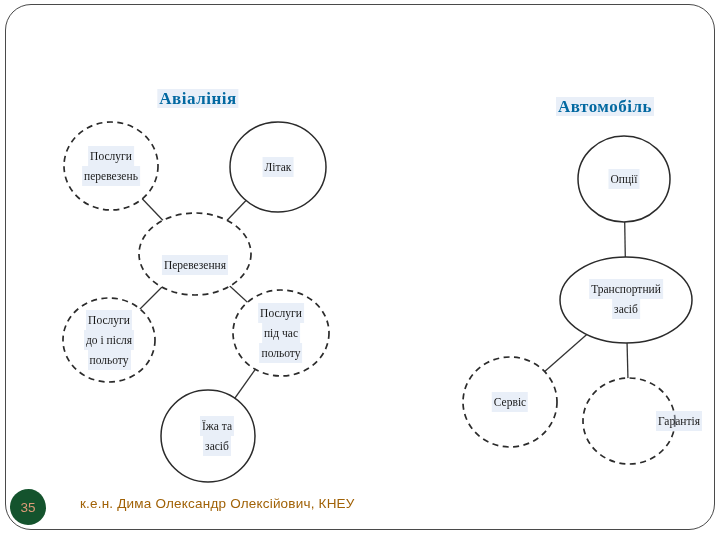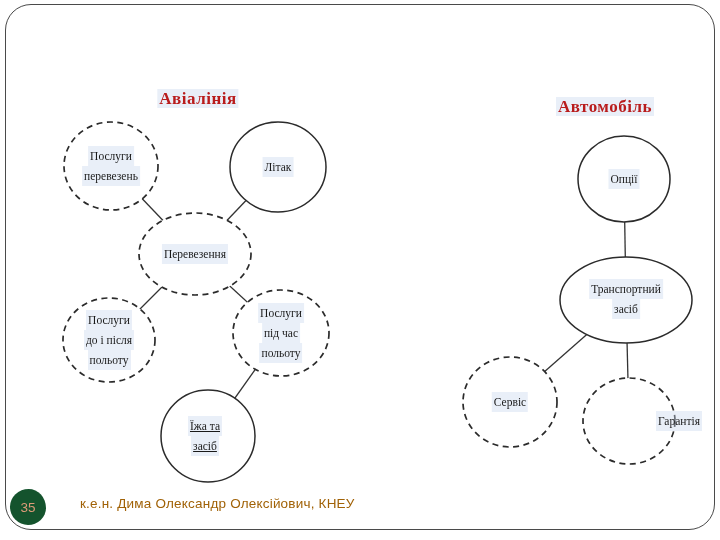--- a/index.html
+++ b/index.html
@@ -50,7 +50,7 @@
     transform: translateX(-50%);
     font-weight: bold;
     font-size: 17px;
-    color: #b91c1c;
+    color: #0369a1;
     letter-spacing: 0.5px;
     white-space: nowrap;
   }

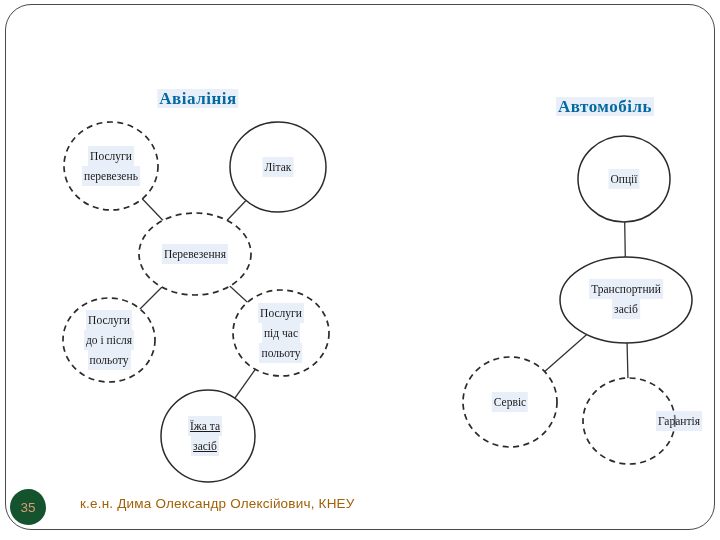--- a/index.html
+++ b/index.html
@@ -143,7 +143,7 @@
   <div class="node-label" style="left:278px; top:167px;">
     <span class="ln">Літак</span>
   </div>
-  <div class="node-label" style="left:195px; top:254px;border-radius:9px;">
+  <div class="node-label" style="left:195px; top:265px;border-radius:9px;">
     <span class="ln">Перевезення</span>
   </div>
   <div class="node-label" style="left:109px; top:340px;">

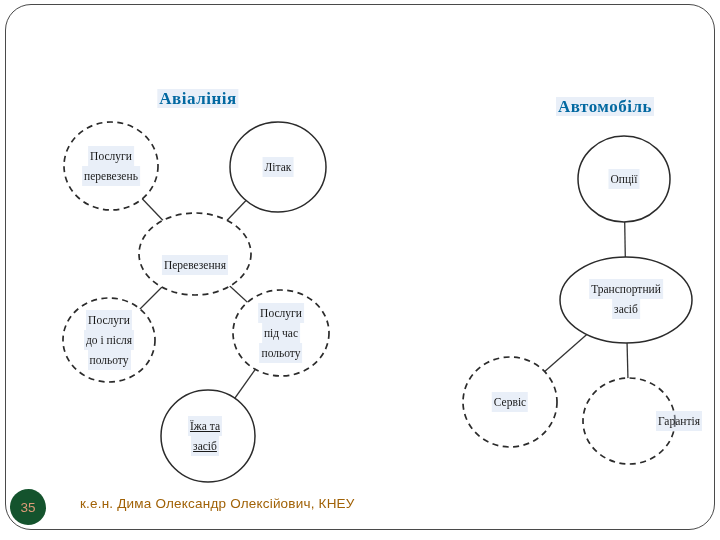--- a/index.html
+++ b/index.html
@@ -156,7 +156,7 @@
     <span class="ln">під час</span>
     <span class="ln">польоту</span>
   </div>
-  <div class="node-label" style="left:205px; top:436px;text-decoration:underline;">
+  <div class="node-label" style="left:217px; top:436px;">
     <span class="ln">Їжа та</span>
     <span class="ln">засіб</span>
   </div>

